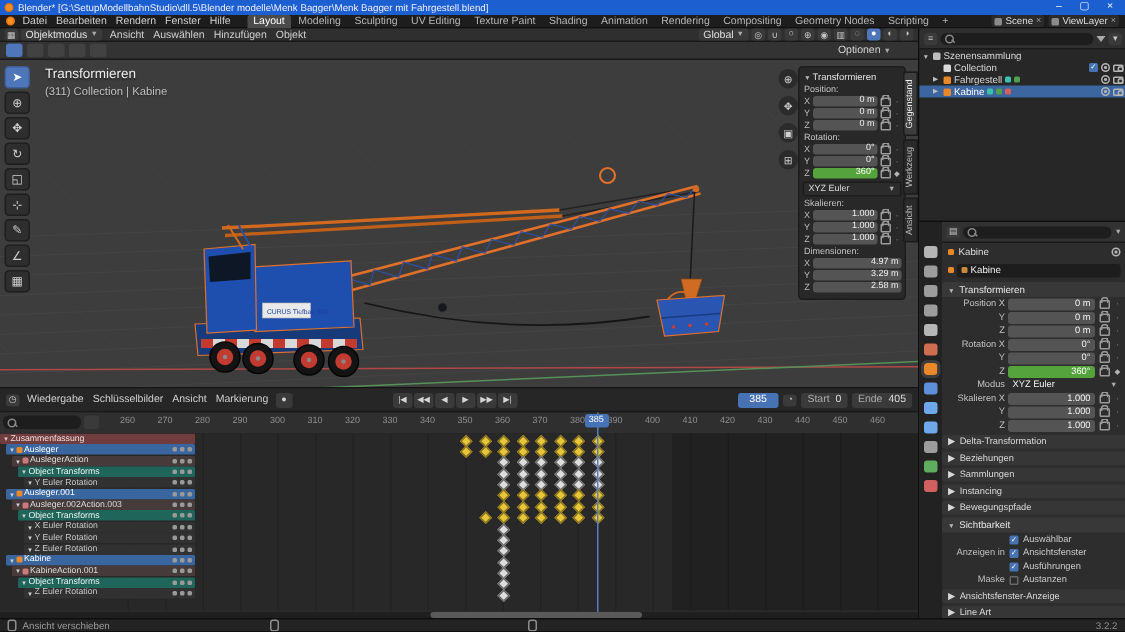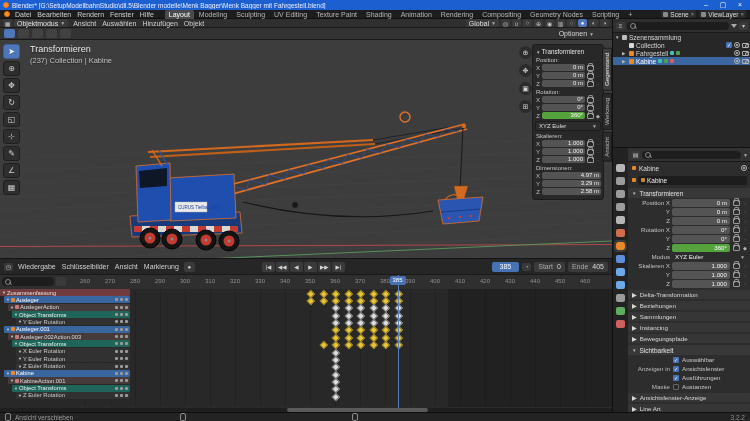--- a/index.html
+++ b/index.html
@@ -378,7 +378,7 @@
     </svg>
 
     <div class="vp-label1">Transformieren</div>
-    <div class="vp-label2">(237) Collection | Kabine</div>
+    <div class="vp-label2">(311) Collection | Kabine</div>
 
     <div id="toolbar" class="toolbar">
         <div class="tool active">➤</div>

